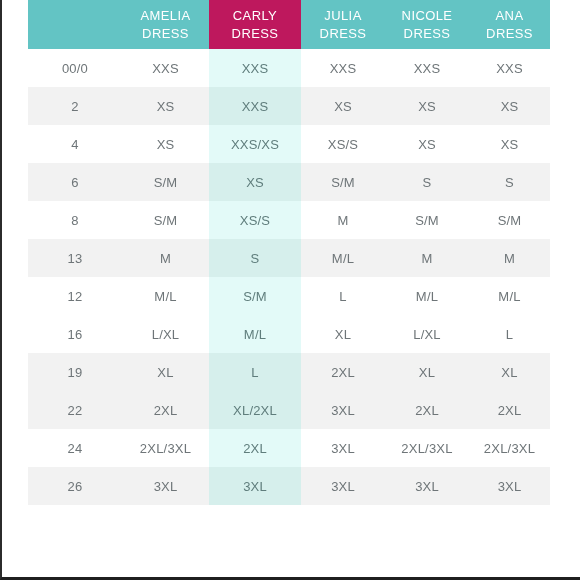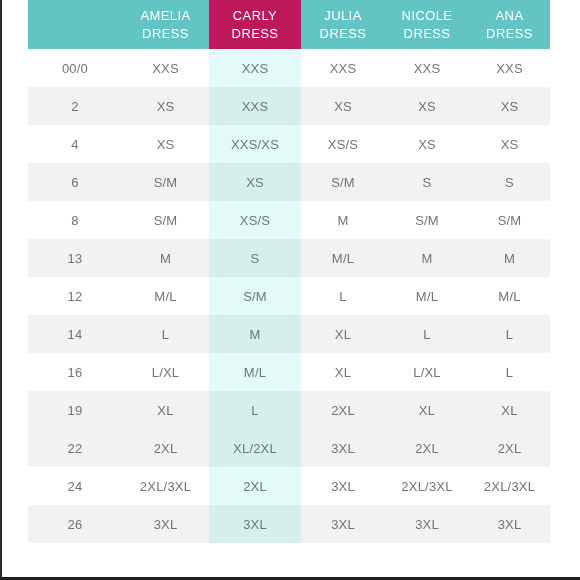--- a/index.html
+++ b/index.html
@@ -191,14 +191,6 @@
           <td>M/L</td>
           <td>M/L</td>
         </tr>
-        <tr class="row-alt">
-          <td>14</td>
-          <td>L</td>
-          <td class="col-highlight">M</td>
-          <td>XL</td>
-          <td>L</td>
-          <td>L</td>
-        </tr>
         <tr>
           <td>16</td>
           <td>L/XL</td>

